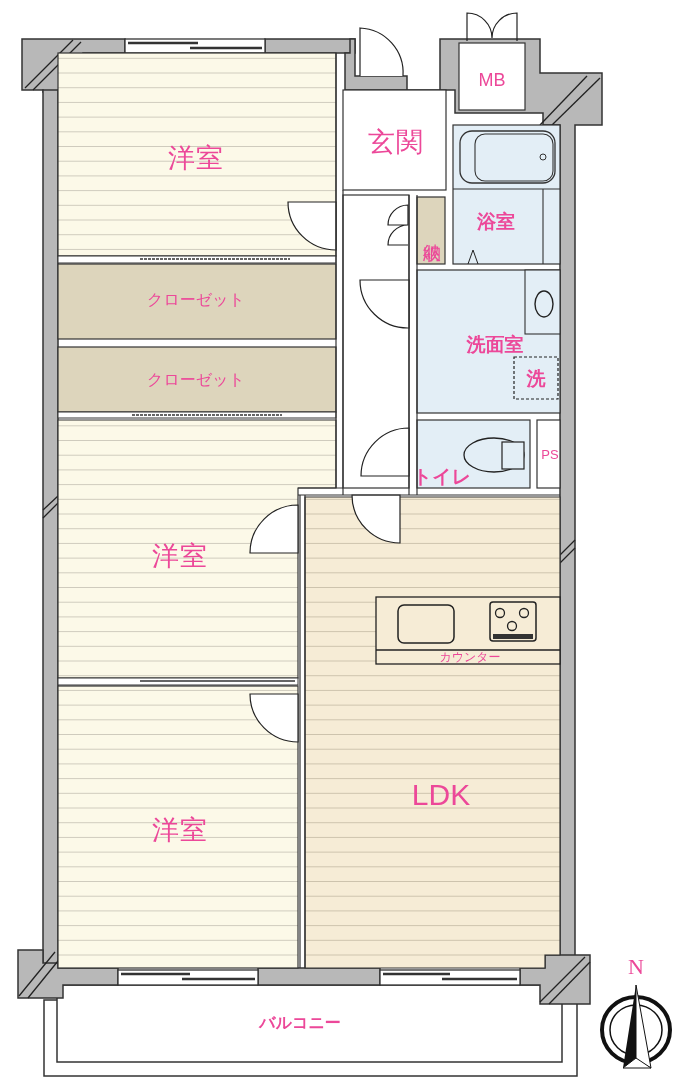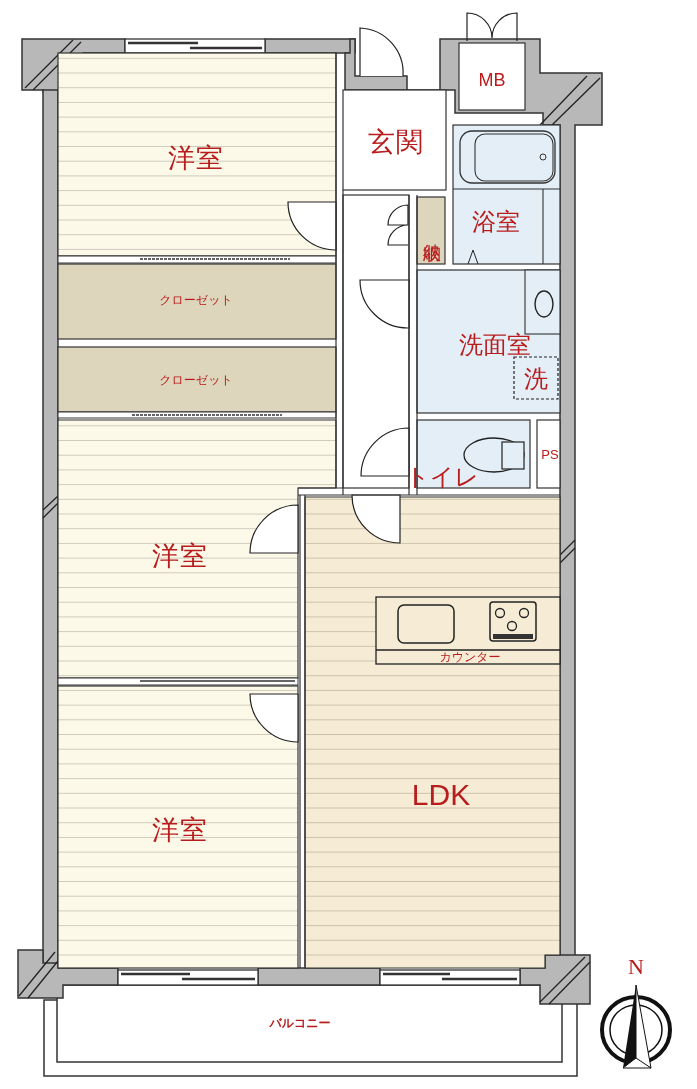--- a/index.html
+++ b/index.html
@@ -5,7 +5,7 @@
   html, body { margin:0; padding:0; background:#ffffff; }
   body { width:697px; height:1089px; position:relative; overflow:hidden; font-family:"DejaVu Sans", sans-serif; }
   #plan { position:absolute; left:0; top:0; width:697px; height:1089px; }
-  .lbl { position:absolute; color:#b91c1c; white-space:nowrap; transform:translate(-50%,-50%); }
+  .lbl { position:absolute; color:#ec4899; white-space:nowrap; transform:translate(-50%,-50%); }
   .big { font-size:27px; letter-spacing:1px; }
   .mid { font-size:24px; }
   .sm { font-size:12px; }

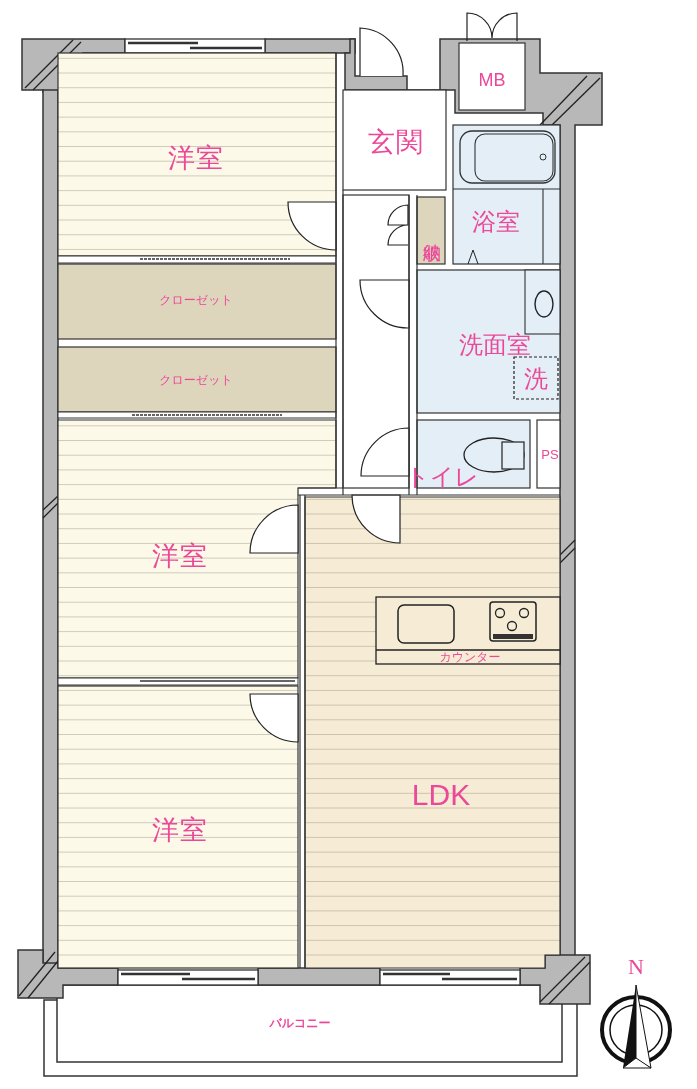--- a/index.html
+++ b/index.html
@@ -7,7 +7,7 @@
   #plan { position:absolute; left:0; top:0; width:697px; height:1089px; }
   .lbl { position:absolute; color:#ec4899; white-space:nowrap; transform:translate(-50%,-50%); }
   .big { font-size:27px; letter-spacing:1px; }
-  .mid { font-size:24px; }
+  .mid { font-size:19px;font-weight:bold; }
   .sm { font-size:12px; }
   .tiny { font-size:12px; }
   .ldk { font-size:30px; font-family:"Liberation Sans", sans-serif; }

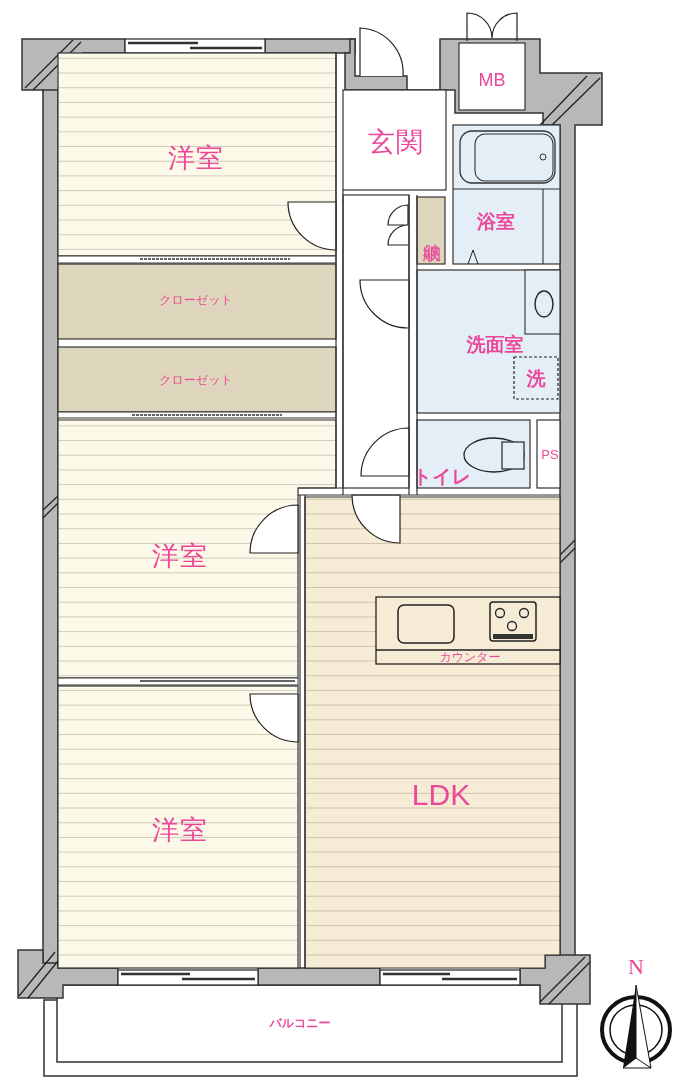--- a/index.html
+++ b/index.html
@@ -8,7 +8,7 @@
   .lbl { position:absolute; color:#ec4899; white-space:nowrap; transform:translate(-50%,-50%); }
   .big { font-size:27px; letter-spacing:1px; }
   .mid { font-size:19px;font-weight:bold; }
-  .sm { font-size:12px; }
+  .sm { font-size:16px; }
   .tiny { font-size:12px; }
   .ldk { font-size:30px; font-family:"Liberation Sans", sans-serif; }
   .mb { font-size:18px; font-family:"Liberation Sans", sans-serif; }

